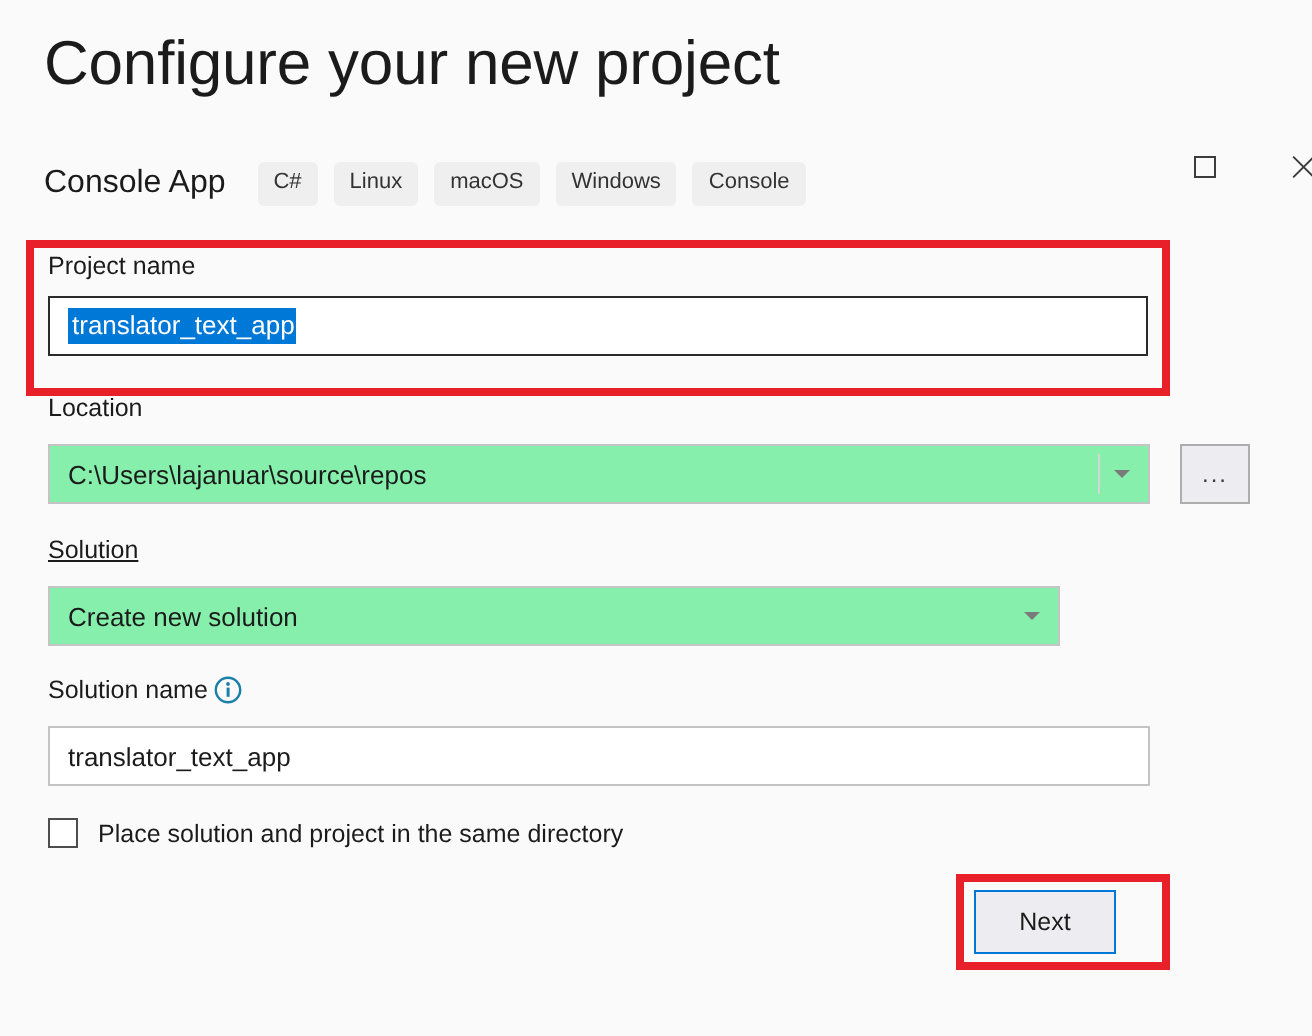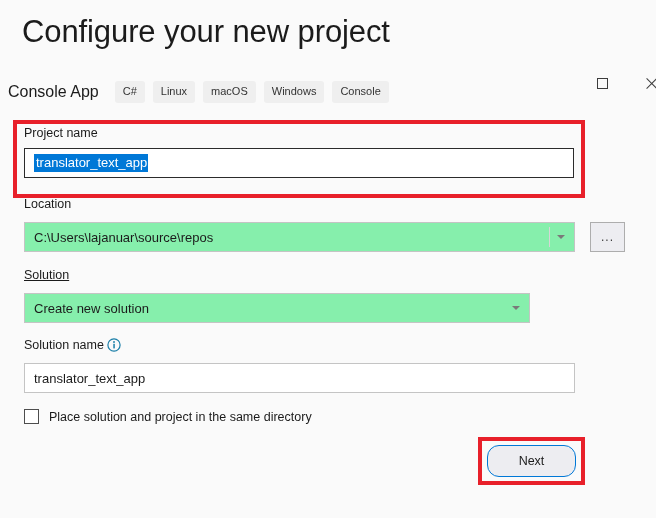--- a/index.html
+++ b/index.html
@@ -37,7 +37,7 @@
 
   .subtitle-row {
     position: absolute;
-    left: 8px;
+    left: 22px;
     top: 80px;
     display: flex;
     align-items: center;

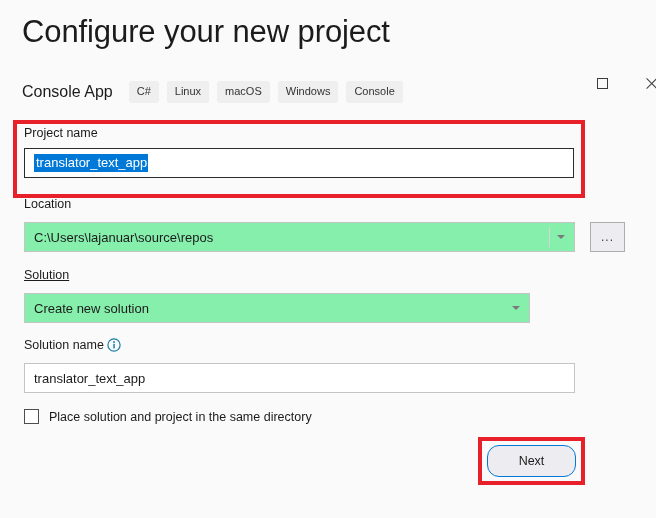--- a/index.html
+++ b/index.html
@@ -298,7 +298,7 @@
     <span class="chk-label">Place solution and project in the same directory</span>
   </div>
 
-  <div class="btn focused" style="left:487px; top:445px; width:89px; height:32px;border-radius:12px;">Next</div>
+  <div class="btn focused" style="left:487px; top:445px; width:71px; height:32px;">Next</div>
 
   <div class="annot" style="left:13px; top:120px; width:572px; height:78px;"></div>
   <div class="annot" style="left:478px; top:437px; width:107px; height:48px;"></div>

